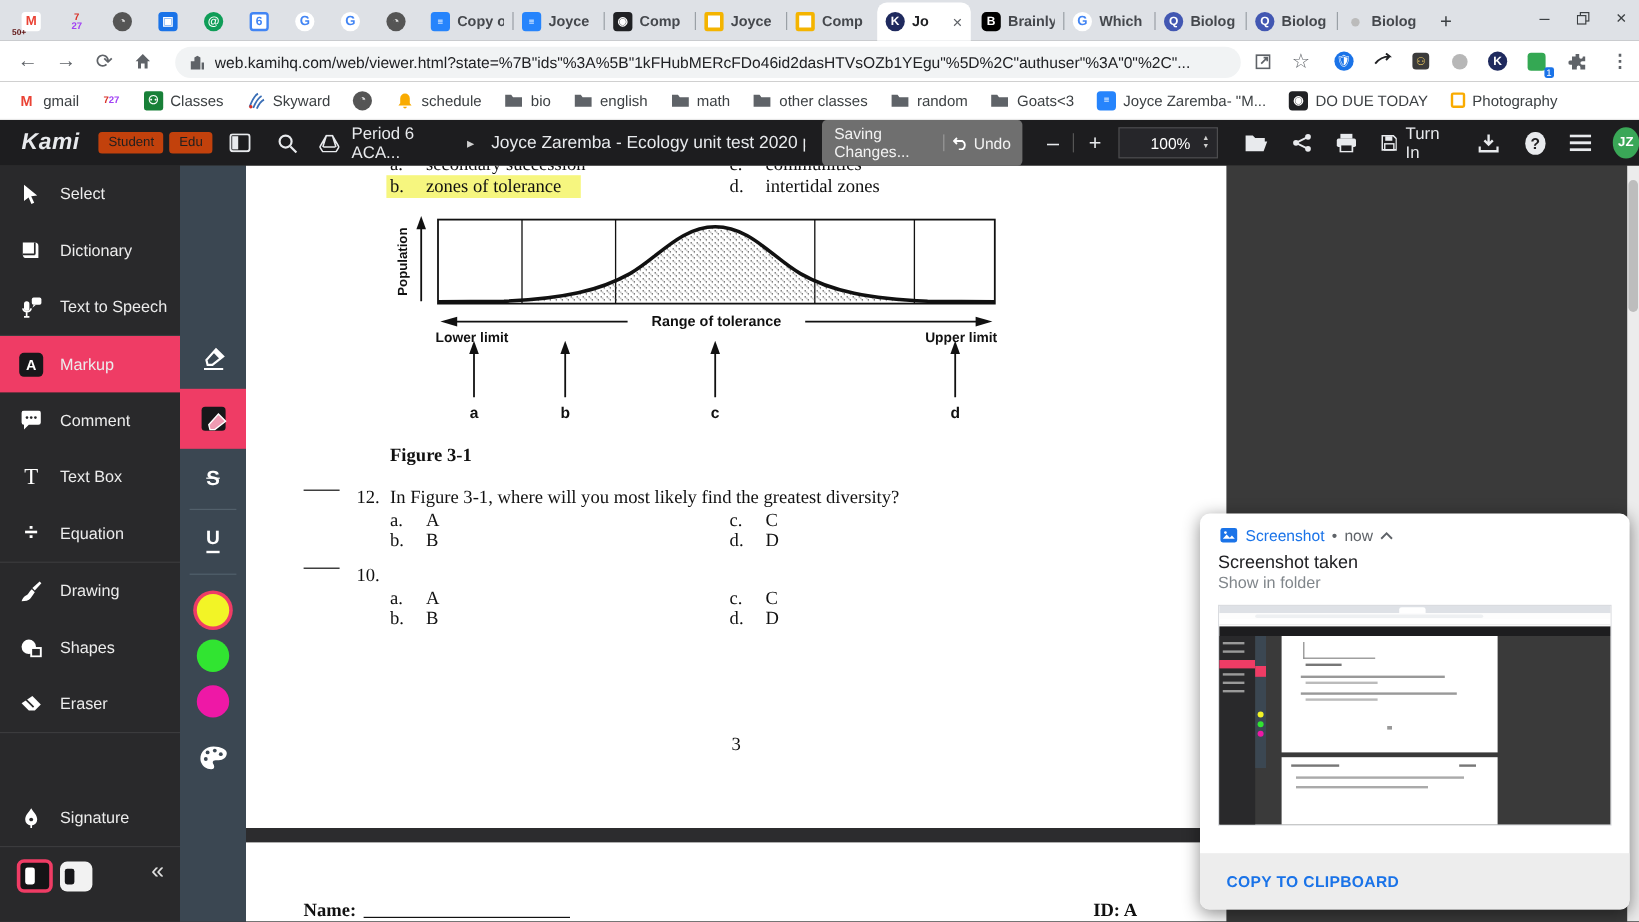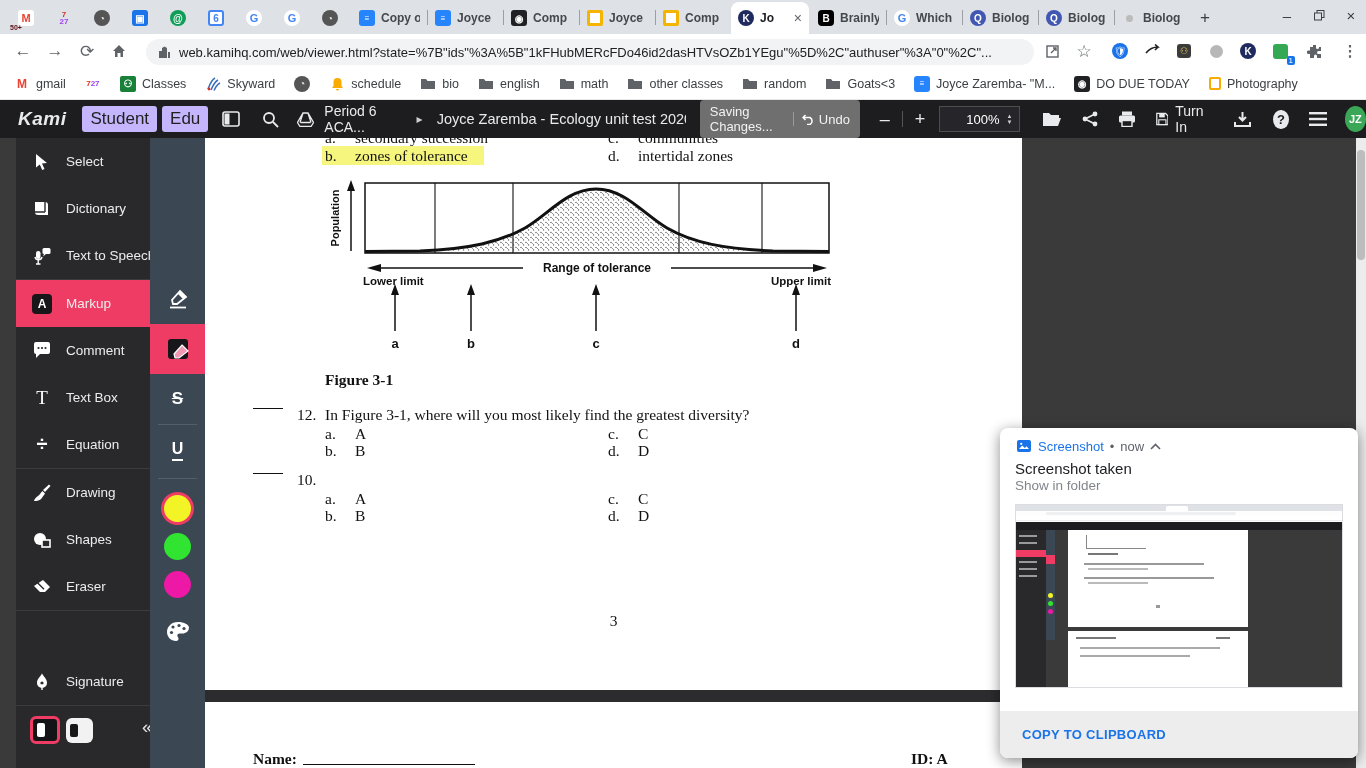--- a/index.html
+++ b/index.html
@@ -40,7 +40,7 @@
   
   #ktoolbar { left:0; top:100px; width:1366px; height:38px; background:#1d1d1f; display:flex; align-items:center; color:#e8eaed; }
   .kbtn { display:flex; align-items:center; justify-content:center; color:#e8eaed; }
-  .pillbtn { background:#c4b5fd; color:#1f1f1f; font-size:17px; border-radius:3px; padding:3px 8px; }
+  .pillbtn { background:#c2410c; color:#1f1f1f; font-size:11px; border-radius:3px; padding:3px 8px; }
   #savepill { background:#6f6f6f; color:#f2f2f2; font-size:13px; border-radius:4px; padding:4px 10px; display:flex; align-items:center; gap:8px; }
   #savepill .vd { width:1px; height:14px; background:#9a9a9a; }
   #zoombox { width:92px; height:26px; background:#26262a; border:1px solid #4d4d4f; display:flex; align-items:center; padding-left:26px; font-size:13px; color:#fff; }

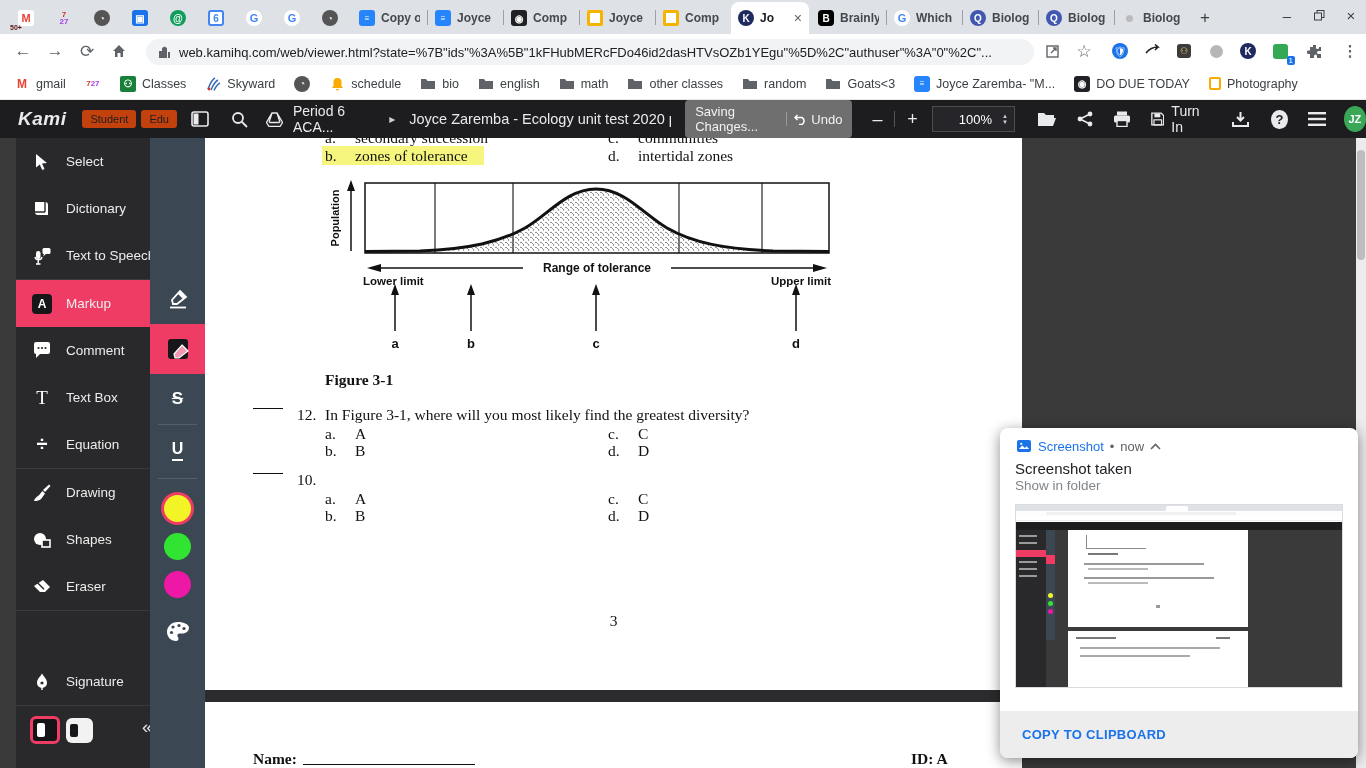--- a/index.html
+++ b/index.html
@@ -48,7 +48,7 @@
   #avatar { width:26px; height:26px; border-radius:50%; background:#3aa757; color:#fff; font-size:11px; font-weight:bold; display:flex; align-items:center; justify-content:center; }
 
   
-  #sidebar { left:16px; top:138px; width:150px; height:630px; background:#29292b; color:#ececec; }
+  #sidebar { left:0; top:138px; width:150px; height:630px; background:#29292b; color:#ececec; }
   .srow { position:absolute; left:0; width:150px; height:47px; display:flex; align-items:center; gap:14px; padding-left:16px; font-size:13.5px; }
   .srow.active { background:#ef3c65; }
   .sdiv { position:absolute; left:0; width:150px; height:1px; background:#3b3b3d; }

